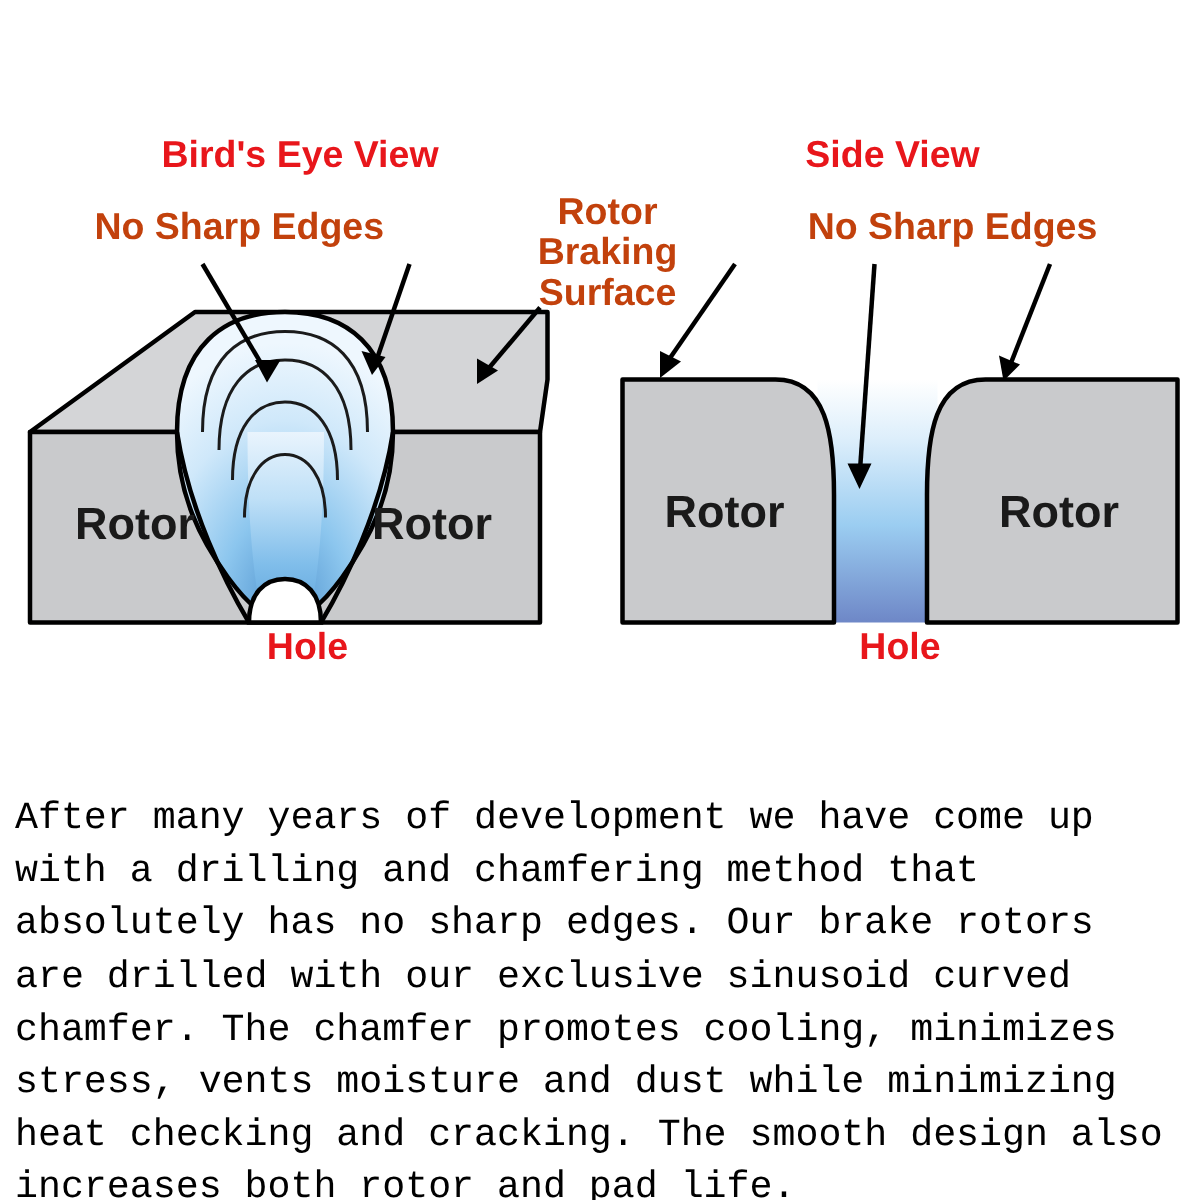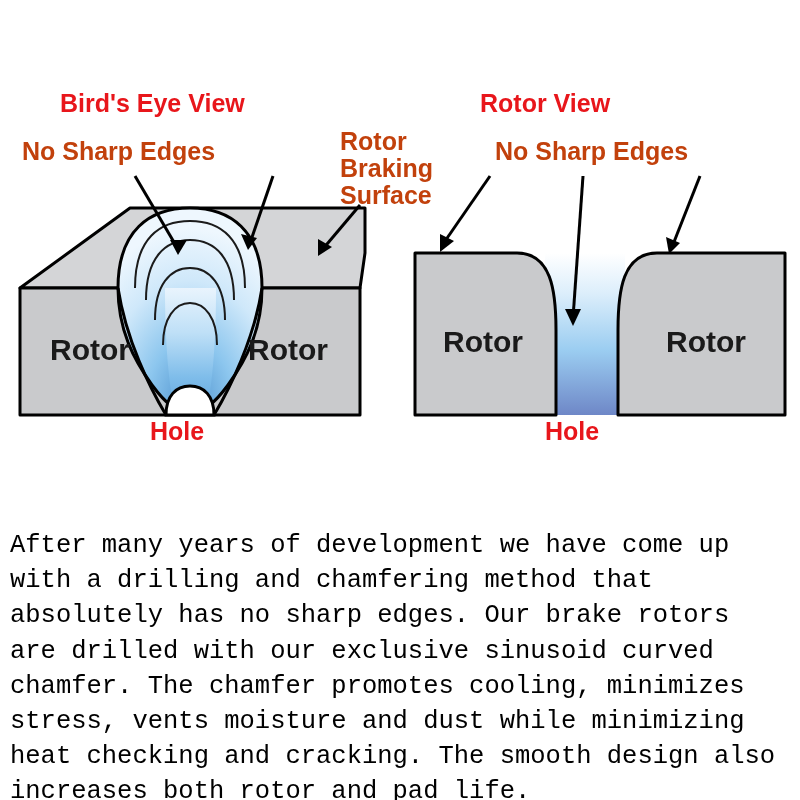--- a/index.html
+++ b/index.html
@@ -26,7 +26,7 @@
     font-weight: bold;
     line-height: 1.05;
     white-space: pre;
-    text-align: left;
+    text-align: center;
   }
   .red { color: #e8161b; }
   .blk { color: #c2410c; }

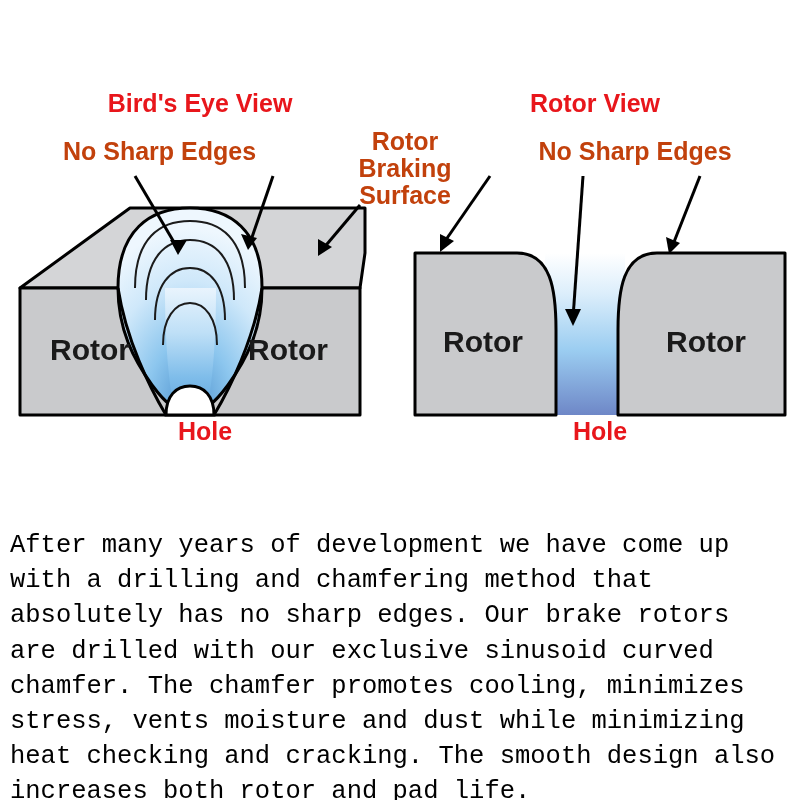--- a/index.html
+++ b/index.html
@@ -181,7 +181,7 @@
 
   <div class="lbl red" id="birds-eye-title">Bird's Eye View</div>
 
-  <div class="lbl red" id="side-view-title">Rotor View</div>
+  <div class="lbl red" id="side-view-title">Side View</div>
 
   <div class="lbl blk" id="no-sharp-edges-left">No Sharp Edges</div>
 

